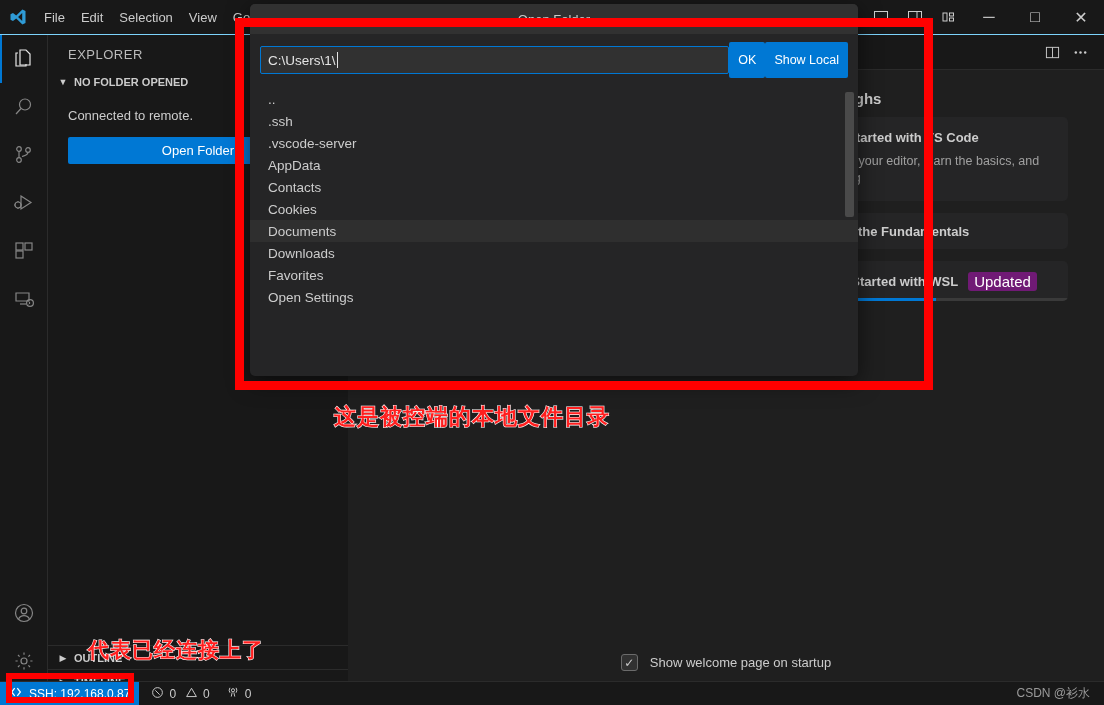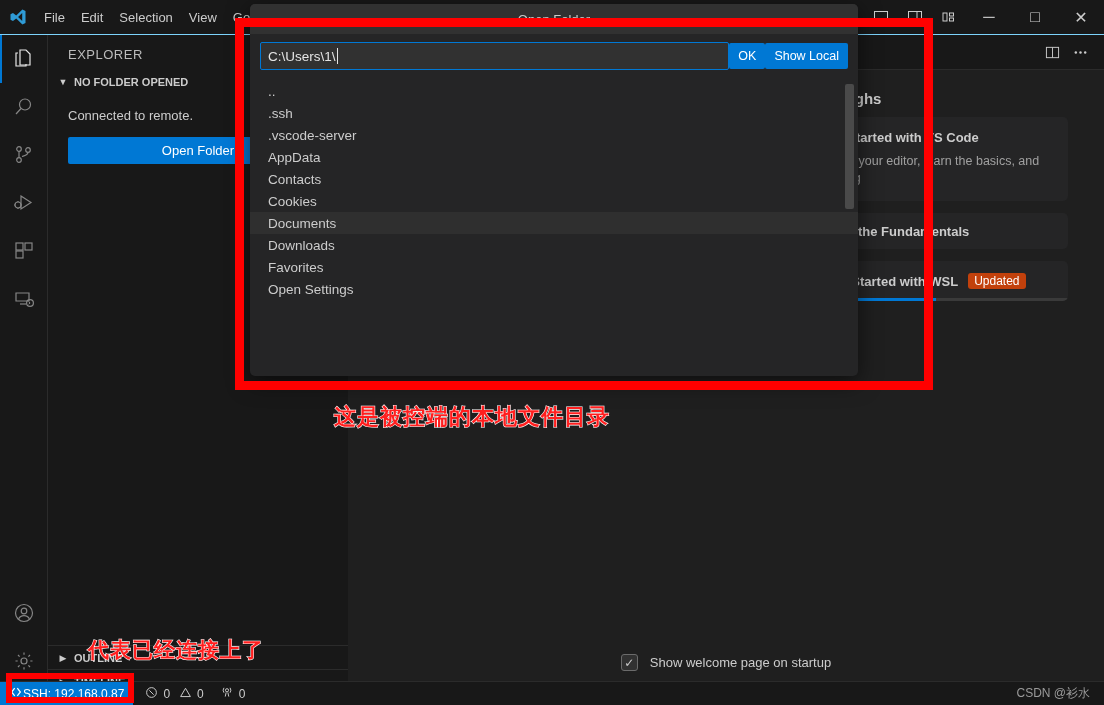--- a/index.html
+++ b/index.html
@@ -130,7 +130,7 @@
     font-size: 13.5px; padding: 0 7px; display: flex; align-items: center; border-radius: 2px;
   }
   .caret { display:inline-block; width:1px; height:16px; background:#e4e4e4; margin-left:1px; }
-  .dlg-btn { background: #0078d4; color: #ffffff; font-size: 12.5px; height: 26px;
+  .dlg-btn { background: #0078d4; color: #ffffff; font-size: 12.5px; height: 36px;
              display: flex; align-items: center; padding: 0 9px; border-radius: 2px; white-space: nowrap;}
   .dlg-list { position: relative; height: 300px; overflow: hidden; padding-top: 4px; }
   .dlg-item { height: 22px; display: flex; align-items: center; padding-left: 18px;

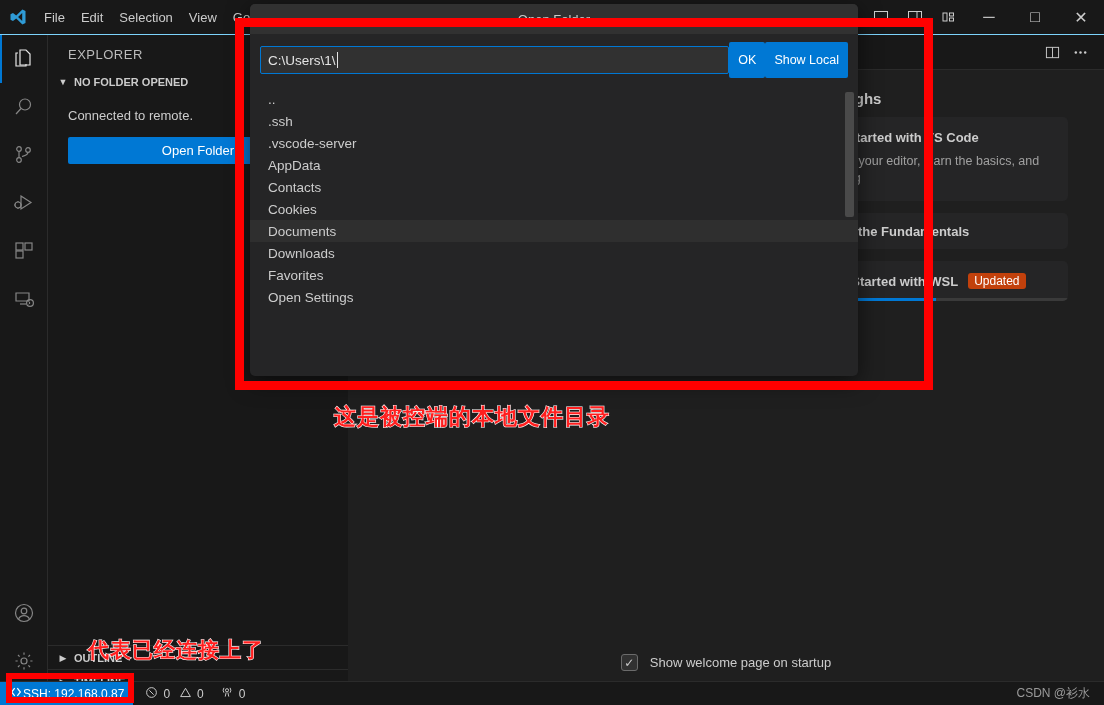--- a/index.html
+++ b/index.html
@@ -92,7 +92,7 @@
   .card-desc { color: #a0a0a0; font-size: 12.5px; line-height: 17px; }
   .card-row { display: flex; align-items: center; gap: 10px; }
   .dot-blue { width: 13px; height: 13px; border-radius: 50%; background: #2a7fd4; flex: none;}
-  .badge { background: #c2410c; color:#fff; font-size: 12px; border-radius: 3px; padding: 1px 6px; }
+  .badge { background: #701a75; color:#fff; font-size: 15px; border-radius: 3px; padding: 1px 6px; }
   .progress { position: absolute; left: 0; bottom: 0; height: 3px; width: 100%; background: #3a3a3a;}
   .progress > i { display: block; height: 3px; width: 54%; background: #0078d4; }
   .startup-row {

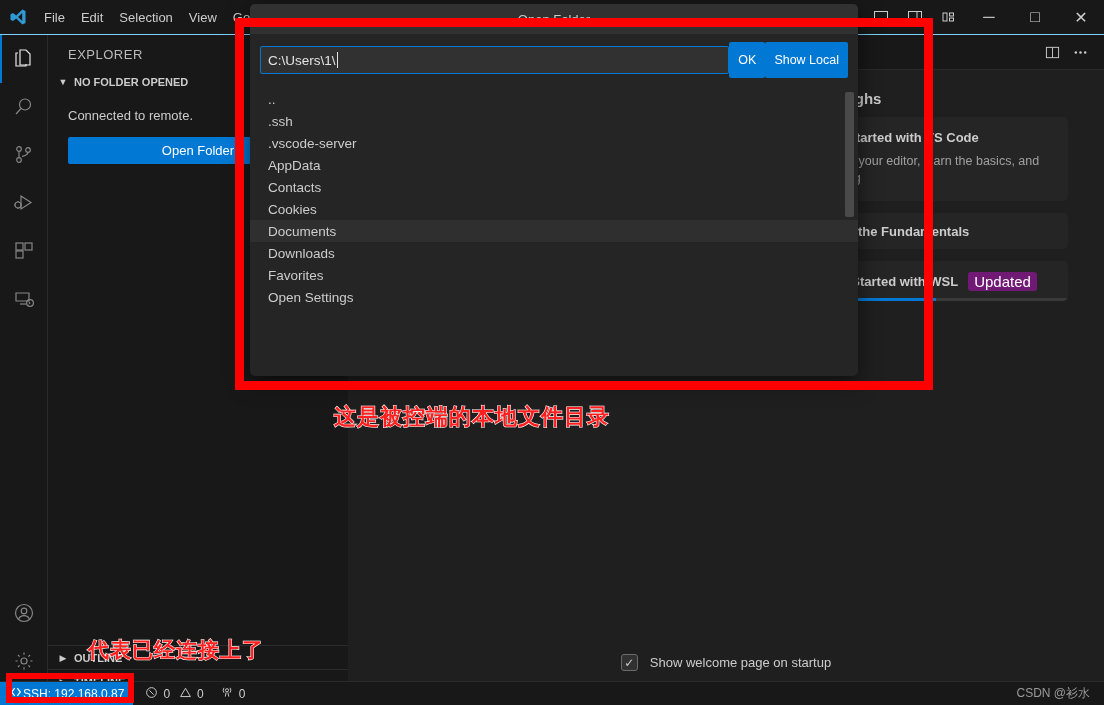--- a/index.html
+++ b/index.html
@@ -111,7 +111,7 @@
   }
   .remote-ind {
     background: #0078d4; color: #ffffff; height: 24px; display: flex; align-items: center;
-    gap: 0; padding: 0 9px; font-size: 12px;
+    gap: 6px; padding: 0 9px; font-size: 12px;
   }
   .st-item { display: flex; align-items: center; gap: 5px; padding: 0 8px; height: 24px; }
   .st-right { margin-left: auto; padding-right: 14px; color: #9a9a9a; font-size: 12px; }

